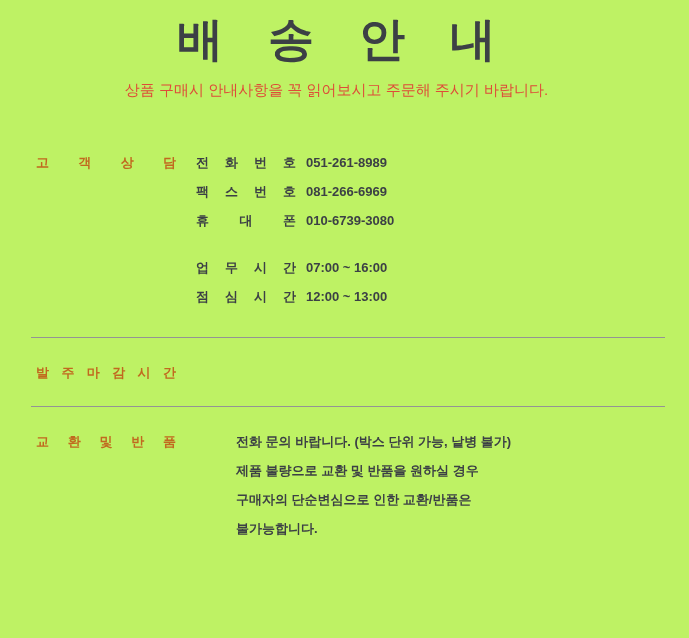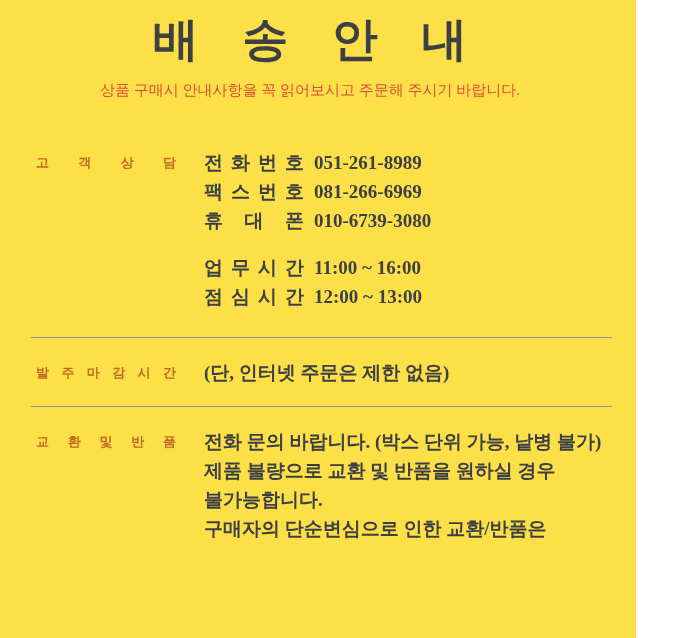--- a/index.html
+++ b/index.html
@@ -5,9 +5,9 @@
   html,body{margin:0;padding:0;background:#ffffff;}
   .page{
     position:relative;
-    width:636px;height:638px;
-    background:#fde047;
-    font-family:Liberation Serif, serif;
+    width:689px;height:638px;
+    background:#bef264;
+    font-family:Liberation Sans, sans-serif;
     overflow:hidden;
   }
   .title{

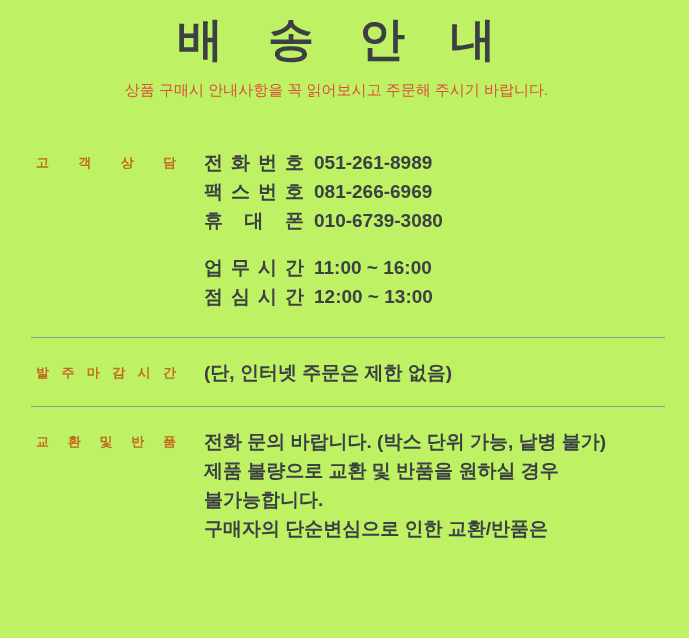--- a/index.html
+++ b/index.html
@@ -45,8 +45,8 @@
     white-space:nowrap;
   }
   .sec-body{
-    margin-left:28px;
-    font-size:19px;
+    margin-left:20px;
+    font-size:13px;
     font-weight:700;
     color:#3c4045;
     line-height:29px;

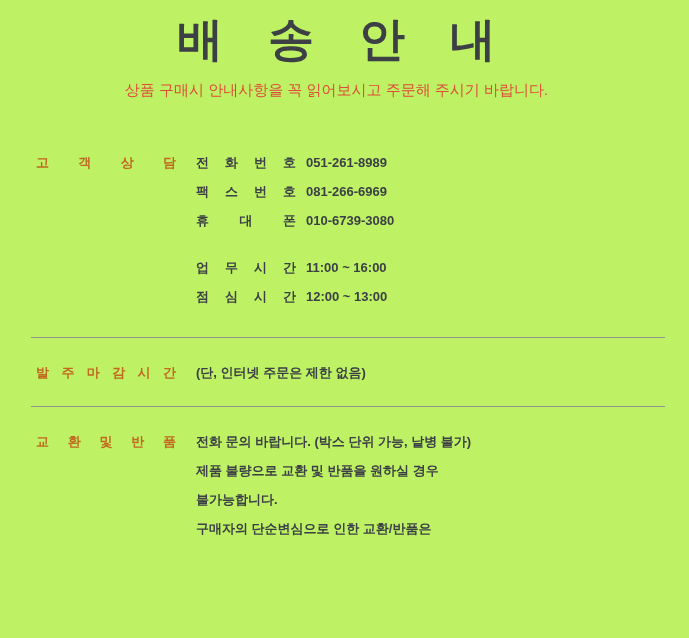--- a/index.html
+++ b/index.html
@@ -93,7 +93,7 @@
         </div>
         <div class="row-gap"></div>
         <div class="row">
-          <span class="field">업 무 시 간</span><span class="value">11:00 ~ 16:00</span>
+          <span class="field">업 무 시 간</span><span class="value">07:00 ~ 16:00</span>
         </div>
         <div class="row">
           <span class="field">점 심 시 간</span><span class="value">12:00 ~ 13:00</span>

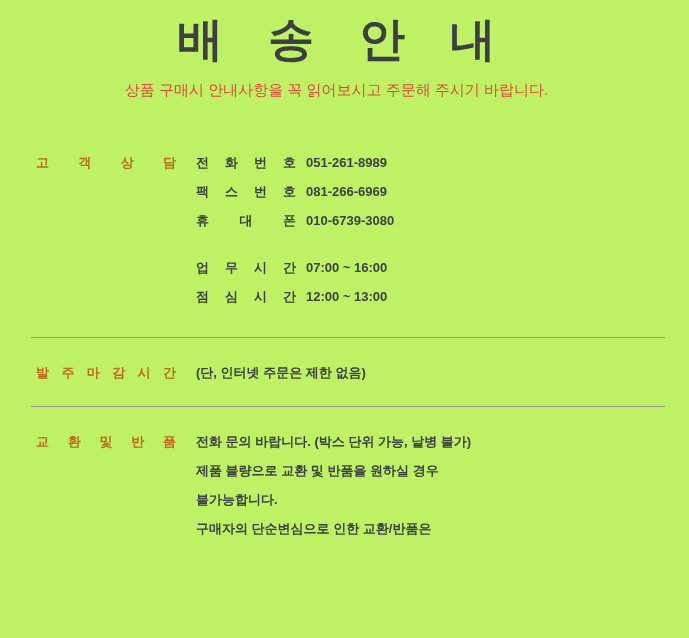--- a/index.html
+++ b/index.html
@@ -106,7 +106,6 @@
     <section class="sec sec-2">
       <div class="sec-label">발 주 마 감 시 간</div>
       <div class="sec-body">
-        <div class="row">(단, 인터넷 주문은 제한 없음)</div>
       </div>
     </section>
 

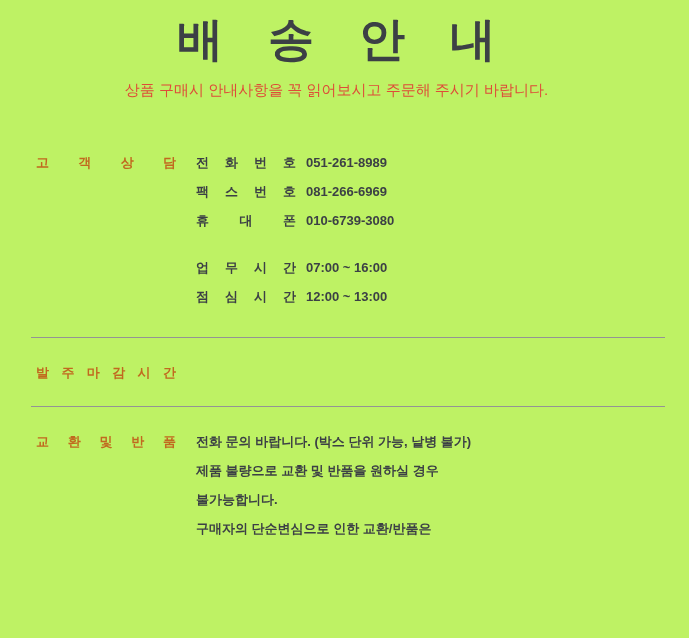--- a/index.html
+++ b/index.html
@@ -32,7 +32,7 @@
   .sec{display:flex;align-items:flex-start;}
   .sec-1{margin-top:48px;}
   .sec-2{margin-top:20px;}
-  .sec-3{margin-top:20px;}
+  .sec-3{margin-top:20px;gap:40px;}
   .sec-label{
     flex:0 0 140px;
     width:140px;

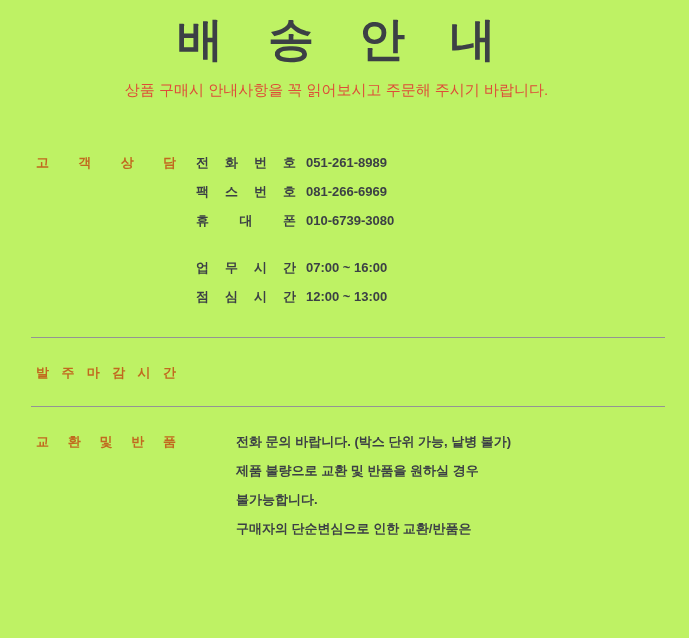--- a/index.html
+++ b/index.html
@@ -116,8 +116,8 @@
       <div class="sec-body">
         <div class="row">전화 문의 바랍니다. (박스 단위 가능, 낱병 불가)</div>
         <div class="row">제품 불량으로 교환 및 반품을 원하실 경우</div>
+        <div class="row">구매자의 단순변심으로 인한 교환/반품은</div>
         <div class="row">불가능합니다.</div>
-        <div class="row">구매자의 단순변심으로 인한 교환/반품은</div>
       </div>
     </section>
 

